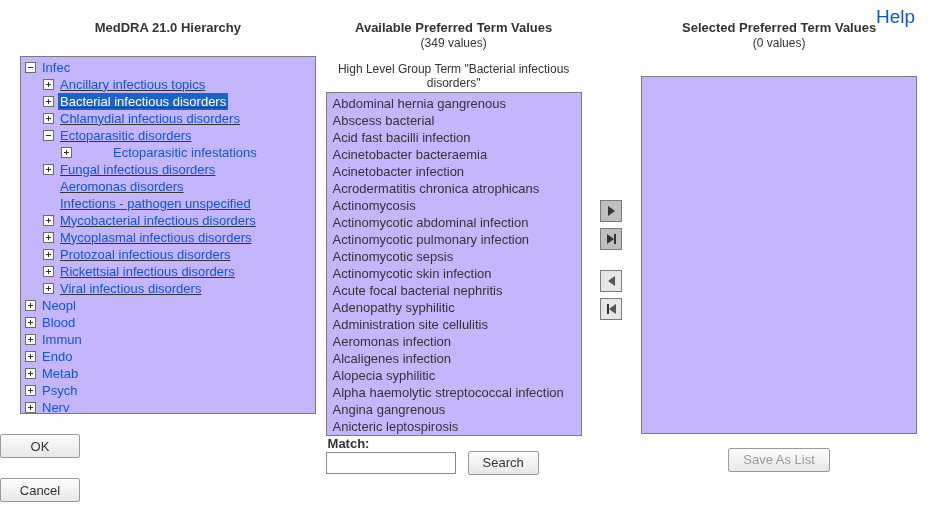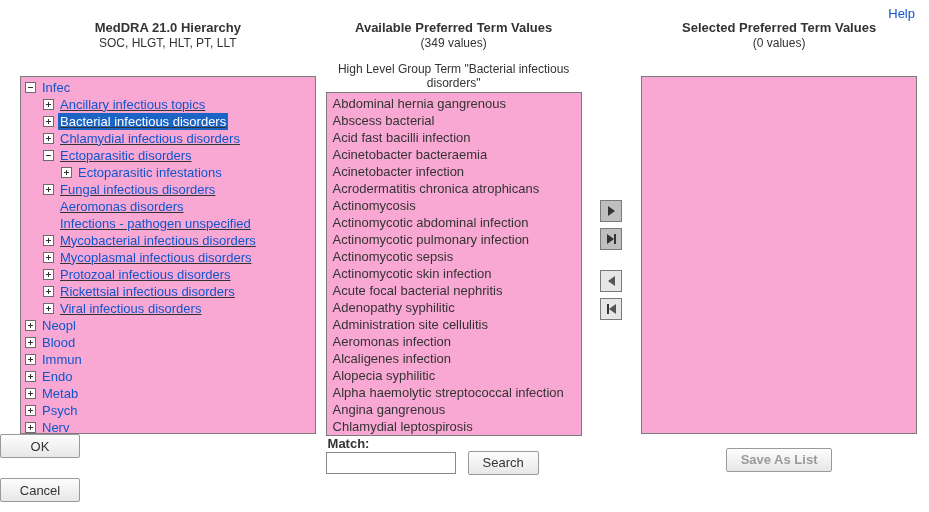--- a/index.html
+++ b/index.html
@@ -21,7 +21,7 @@
     top: 6px;
     right: 14px;
     color: #1155cc;
-    font-size: 13px;
+    font-size: 19px;
     cursor: pointer;
   }
   .columns {

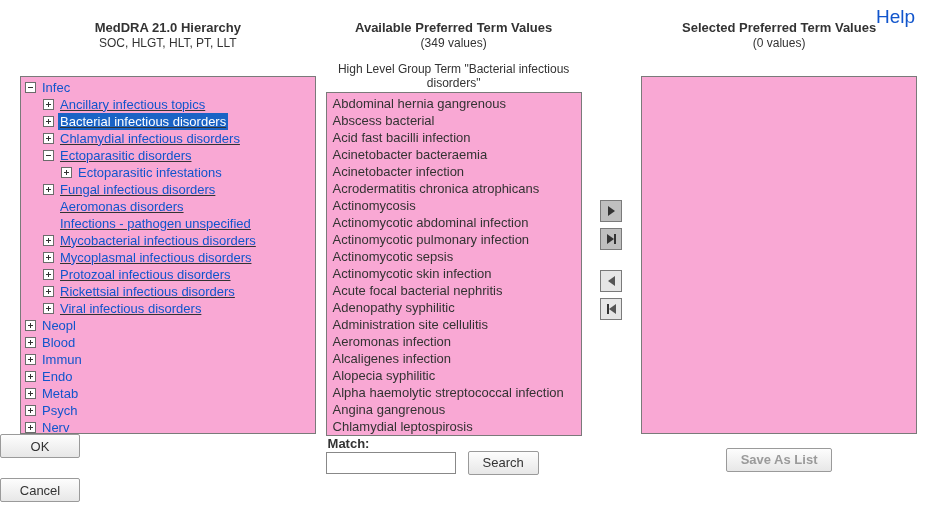--- a/index.html
+++ b/index.html
@@ -198,7 +198,6 @@
 
     <div class="col col-left">
       <div class="col-title">MedDRA 21.0 Hierarchy</div>
-      <div class="col-sub">SOC, HLGT, HLT, PT, LLT</div>
       <div style="height:20px"></div>
       <div class="panel" id="tree-panel">
           <div class="tree-row lvl1">

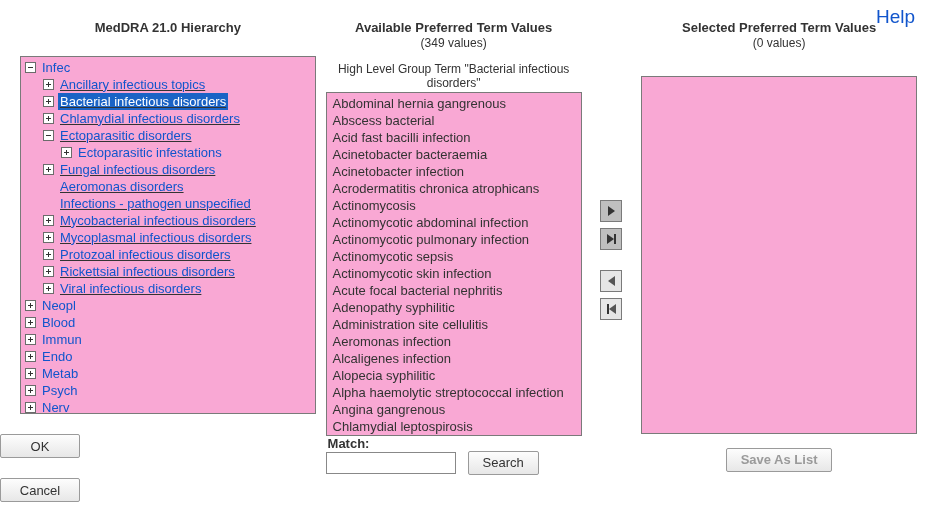--- a/index.html
+++ b/index.html
@@ -60,7 +60,7 @@
 
   .panel {
     border: 1px solid #7a7a7a;
-    background: #f9a8d4;
+    background: #c4b5fd;
     box-sizing: border-box;
     width: 100%;
     height: 358px;

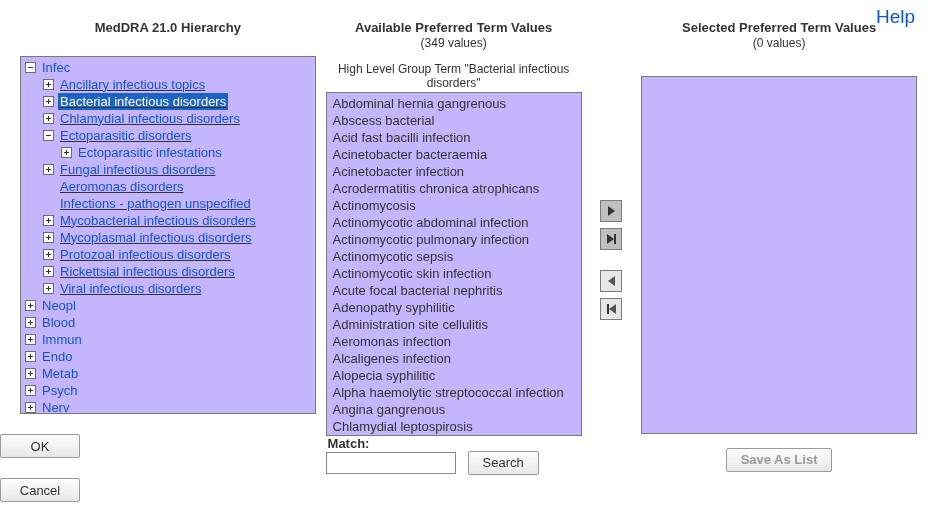--- a/index.html
+++ b/index.html
@@ -82,7 +82,7 @@
   }
   .tree-row.lvl1 { padding-left: 2px; }
   .tree-row.lvl2 { padding-left: 20px; text-decoration: underline; }
-  .tree-row.lvl3 { padding-left: 38px; }
+  .tree-row.lvl3 { padding-left: 38px; gap: 35px; }
 
   .expander {
     width: 11px; height: 11px;

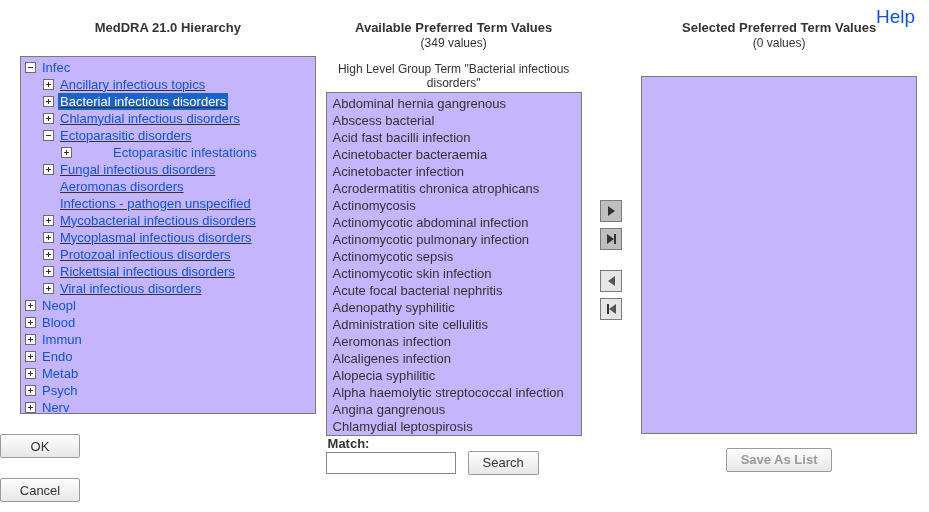--- a/index.html
+++ b/index.html
@@ -311,7 +311,7 @@
           <div class="list-item">Alopecia syphilitic</div>
           <div class="list-item">Alpha haemolytic streptococcal infection</div>
           <div class="list-item">Angina gangrenous</div>
-          <div class="list-item">Chlamydial leptospirosis</div>
+          <div class="list-item">Anicteric leptospirosis</div>
           <div class="list-item">Anorectal cellulitis</div>
         </div>
       <div class="match-wrap">

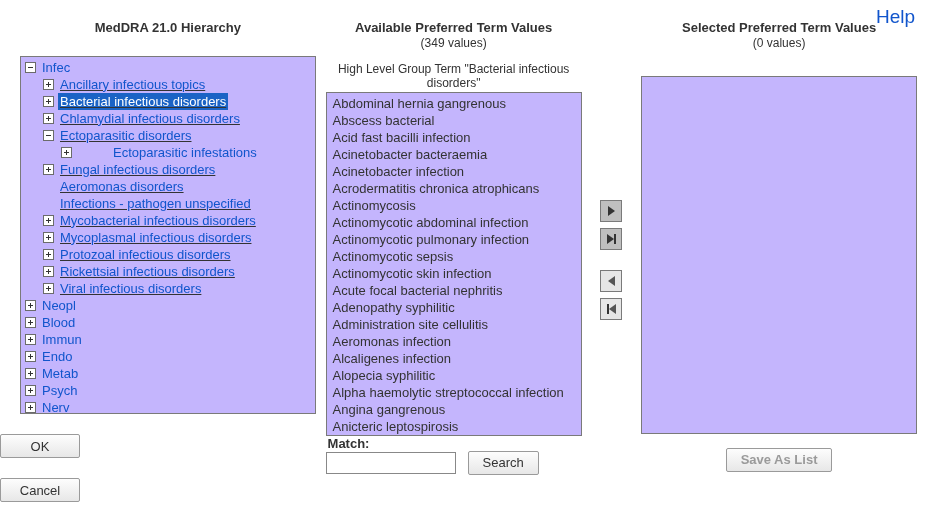--- a/index.html
+++ b/index.html
@@ -173,7 +173,6 @@
   button.btn.disabled {
     color:#9a9a9a;
     cursor:default;
-    font-weight:bold;
   }
   .save-row { margin-top:14px; }
 

